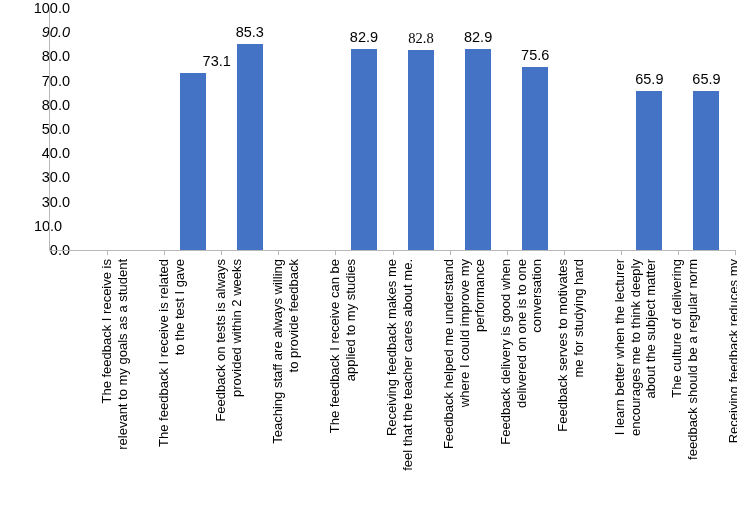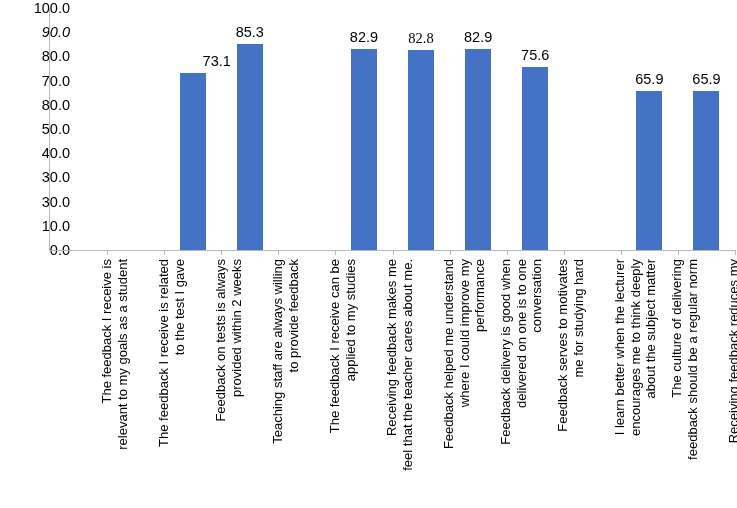--- a/index.html
+++ b/index.html
@@ -132,7 +132,7 @@
       <div class="y-tick-label" style="top: 146.2px;">40.0</div>
       <div class="y-tick-label" style="top: 170.4px;">30.0</div>
       <div class="y-tick-label" style="top: 194.6px;">30.0</div>
-      <div class="y-tick-label" style="top: 218.8px;">10.0</div>
+      <div class="y-tick-label" style="top: 218.8px; text-align: center;">10.0</div>
       <div class="y-tick-label" style="top: 243px; margin-left: 29px;">0.0</div>
     </div>
   <div id="y-axis-line"></div>

